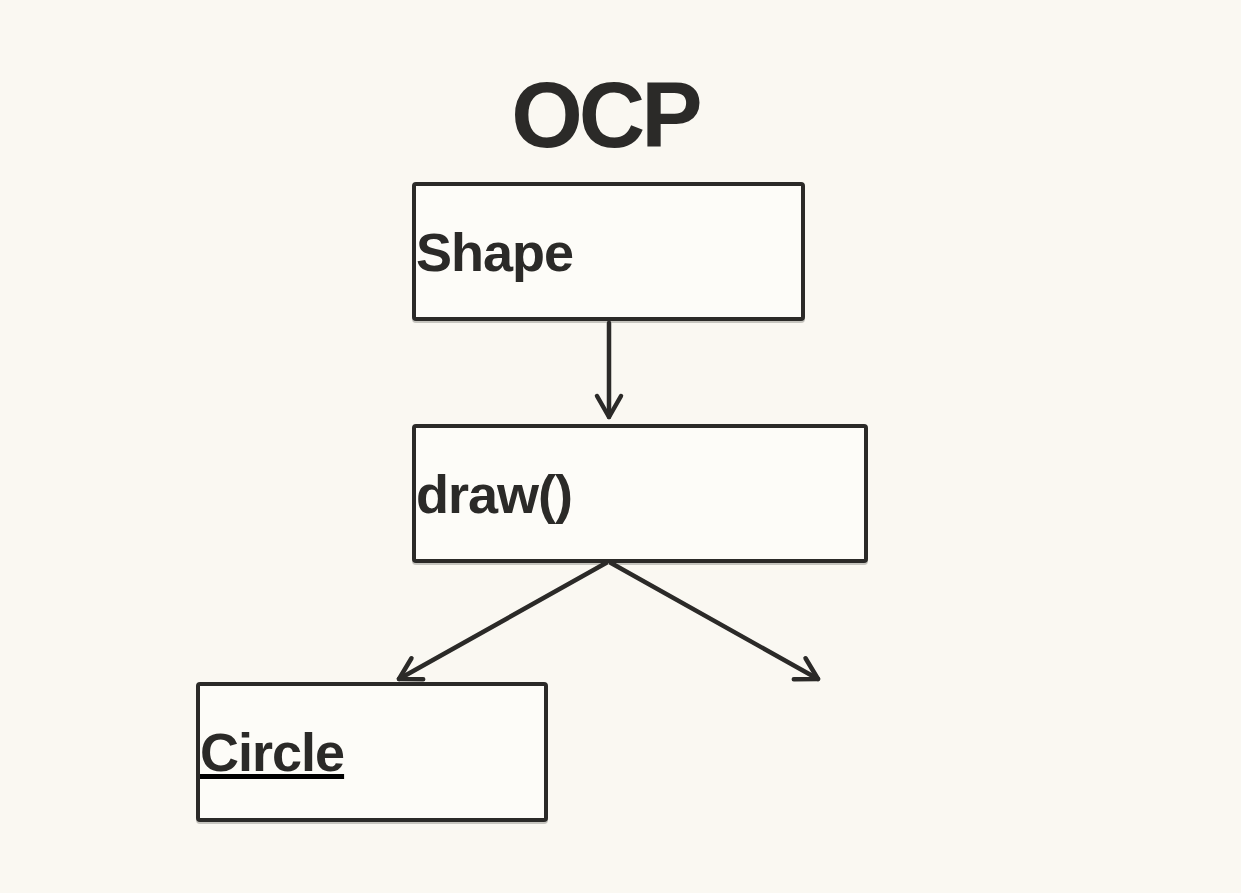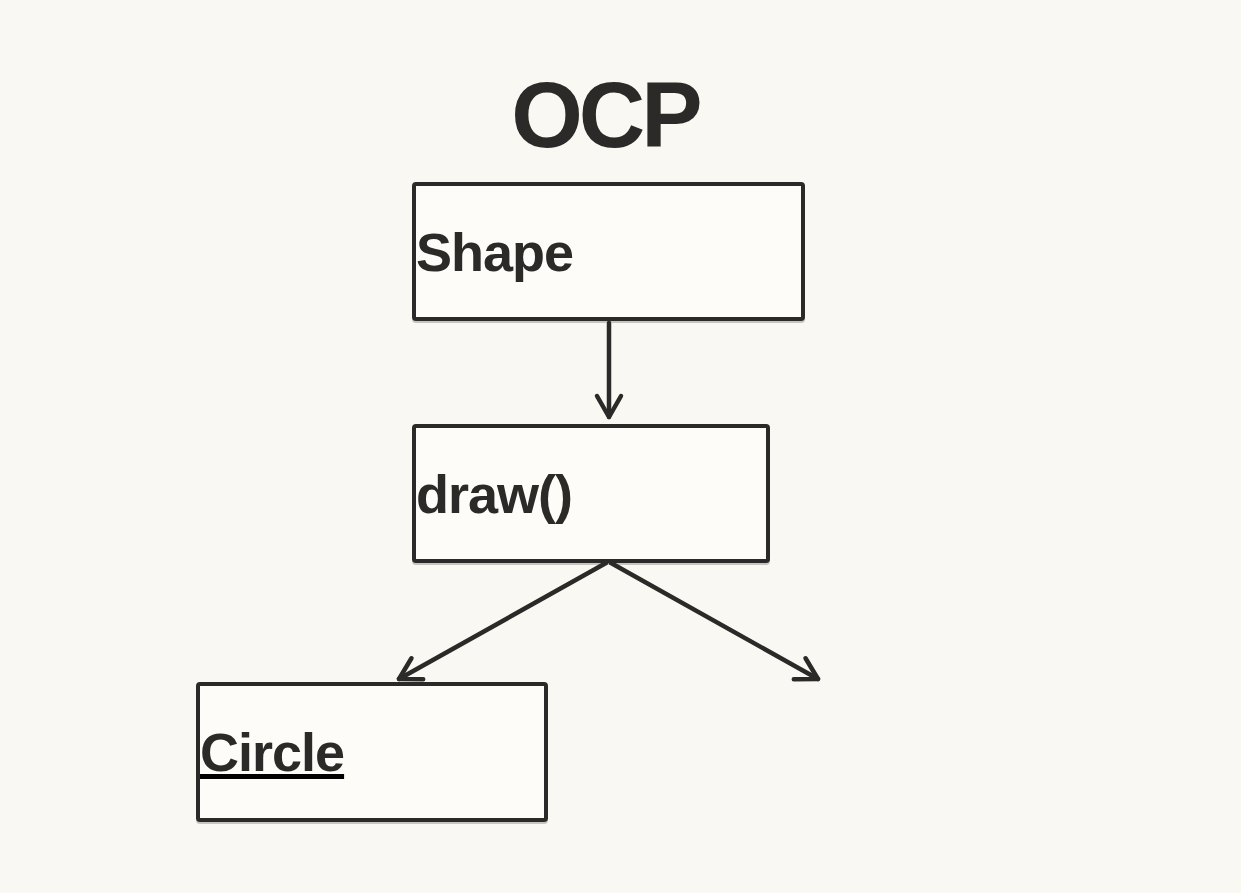--- a/index.html
+++ b/index.html
@@ -49,7 +49,7 @@
     white-space: nowrap;
   }
   .node-shape     { left: 412px; top: 182px; width: 393px; height: 139px; }
-  .node-draw      { left: 412px; top: 424px; width: 358px; height: 139px; }
+  .node-draw      { left: 412px; top: 424px; width: 456px; height: 139px; }
   .node-circle    { left: 196px; top: 682px; width: 352px; height: 140px; text-decoration: underline; }
   .node-rectangle { left: 668px; top: 682px; width: 357px; height: 140px; }
   .edges-layer {

